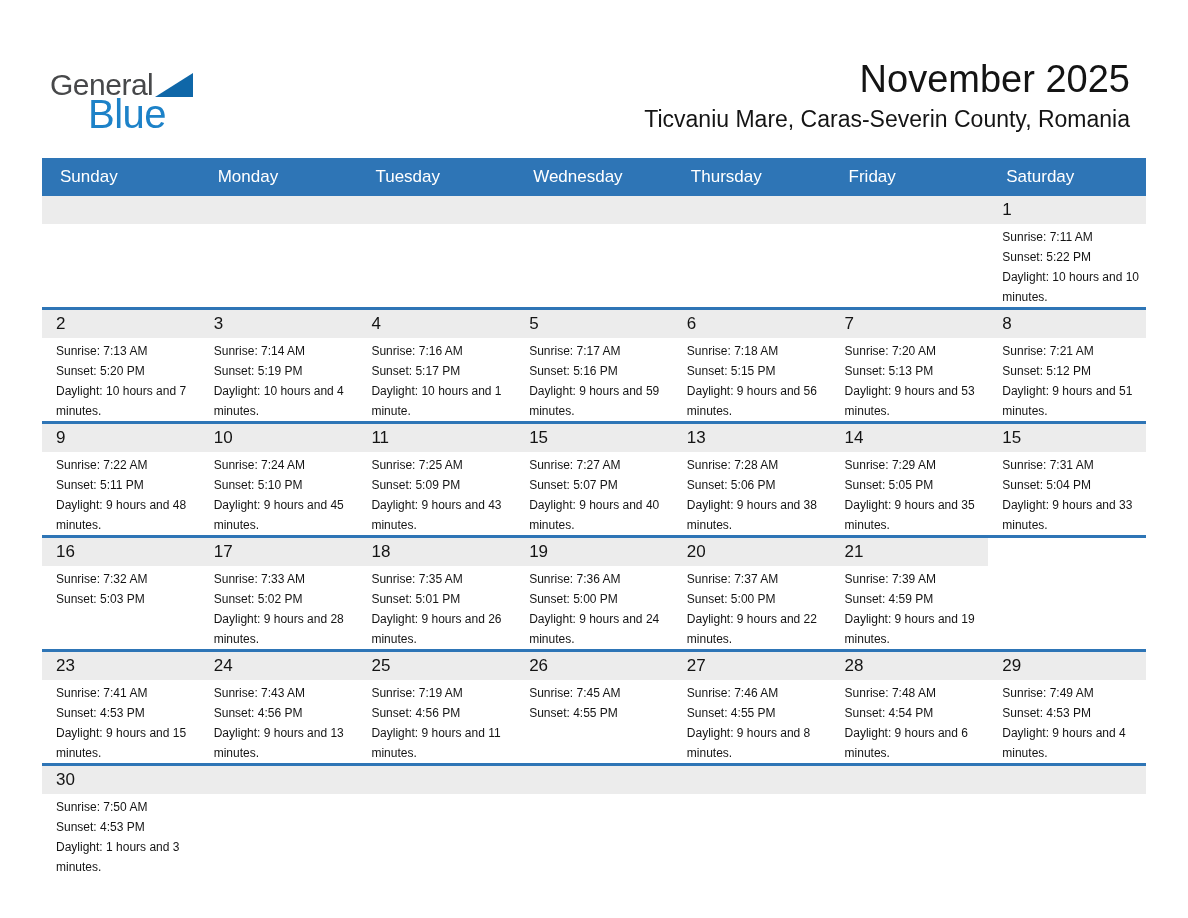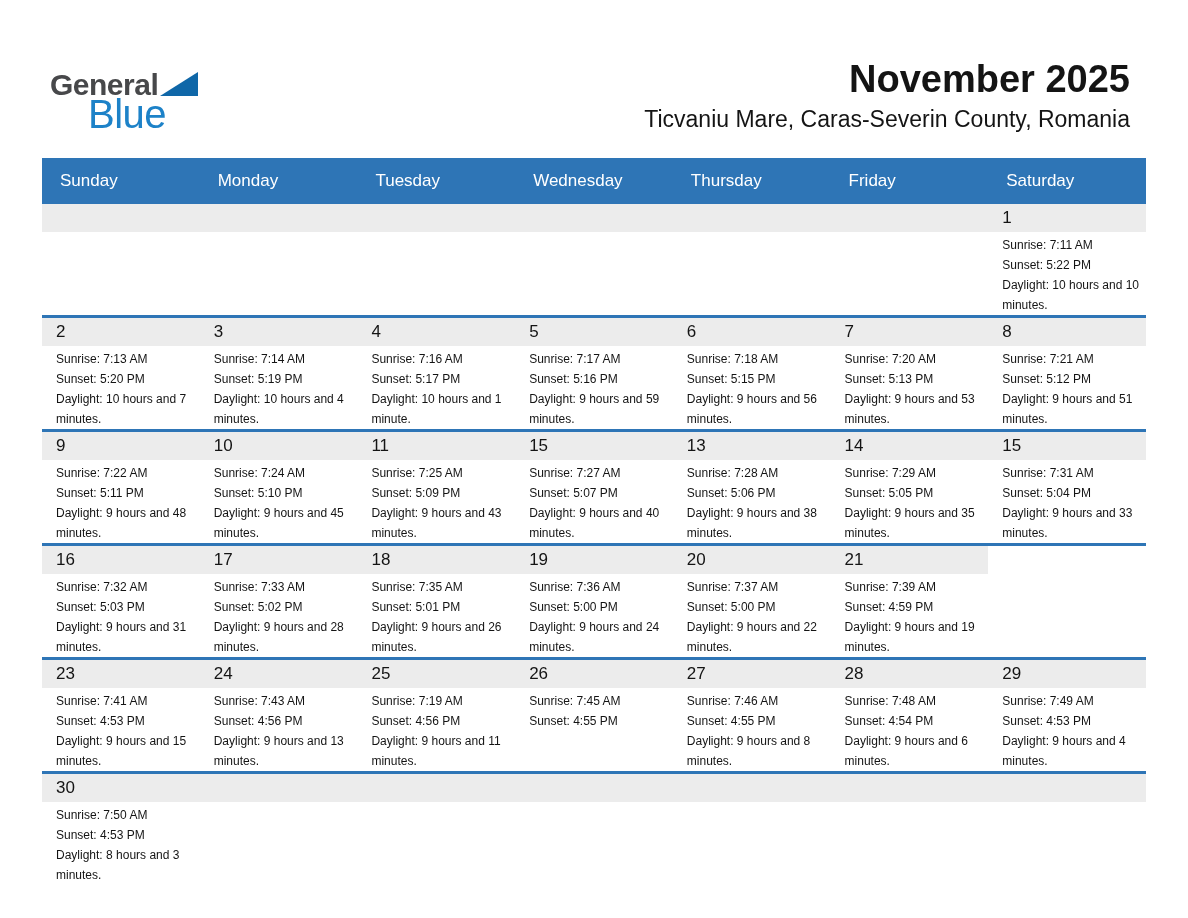--- a/index.html
+++ b/index.html
@@ -23,7 +23,7 @@
   }
   
   .logo{position:absolute;left:50px;top:70px;line-height:1.02;}
-  .logo-line1{display:flex;align-items:flex-start;font-weight:bold;}
+  .logo-line1{display:flex;align-items:flex-end;}
   .logo-general{font-size:30px;color:var(--logo-gray);letter-spacing:-0.5px;}
   .logo-triangle{margin-left:2px;margin-bottom:2px;}
   .logo-blue{font-size:40px;color:var(--logo-blue);letter-spacing:-0.5px;margin-left:38px;margin-top:-7px;}

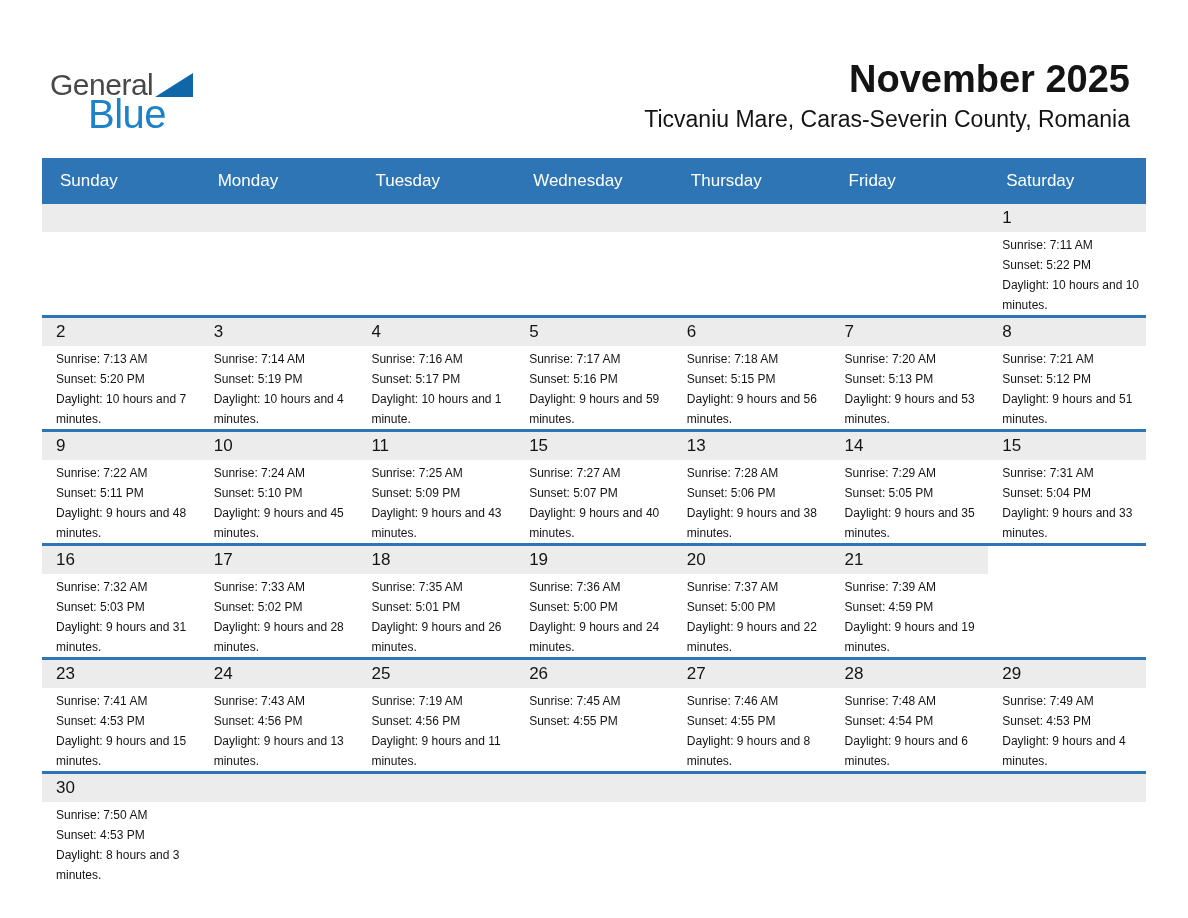--- a/index.html
+++ b/index.html
@@ -29,7 +29,7 @@
   .logo-blue{font-size:40px;color:var(--logo-blue);letter-spacing:-0.5px;margin-left:38px;margin-top:-7px;}
   
   .titles{position:absolute;right:58px;top:56px;text-align:right;color:var(--text-dark);}
-  .month-title{font-size:38px;font-weight:bold;line-height:1.25;}
+  .month-title{font-size:38px;font-weight:normal;line-height:1.25;}
   .location-subtitle{font-size:23px;font-weight:normal;line-height:1.35;}
   
   .calendar{position:absolute;left:42px;top:158px;width:1104px;}

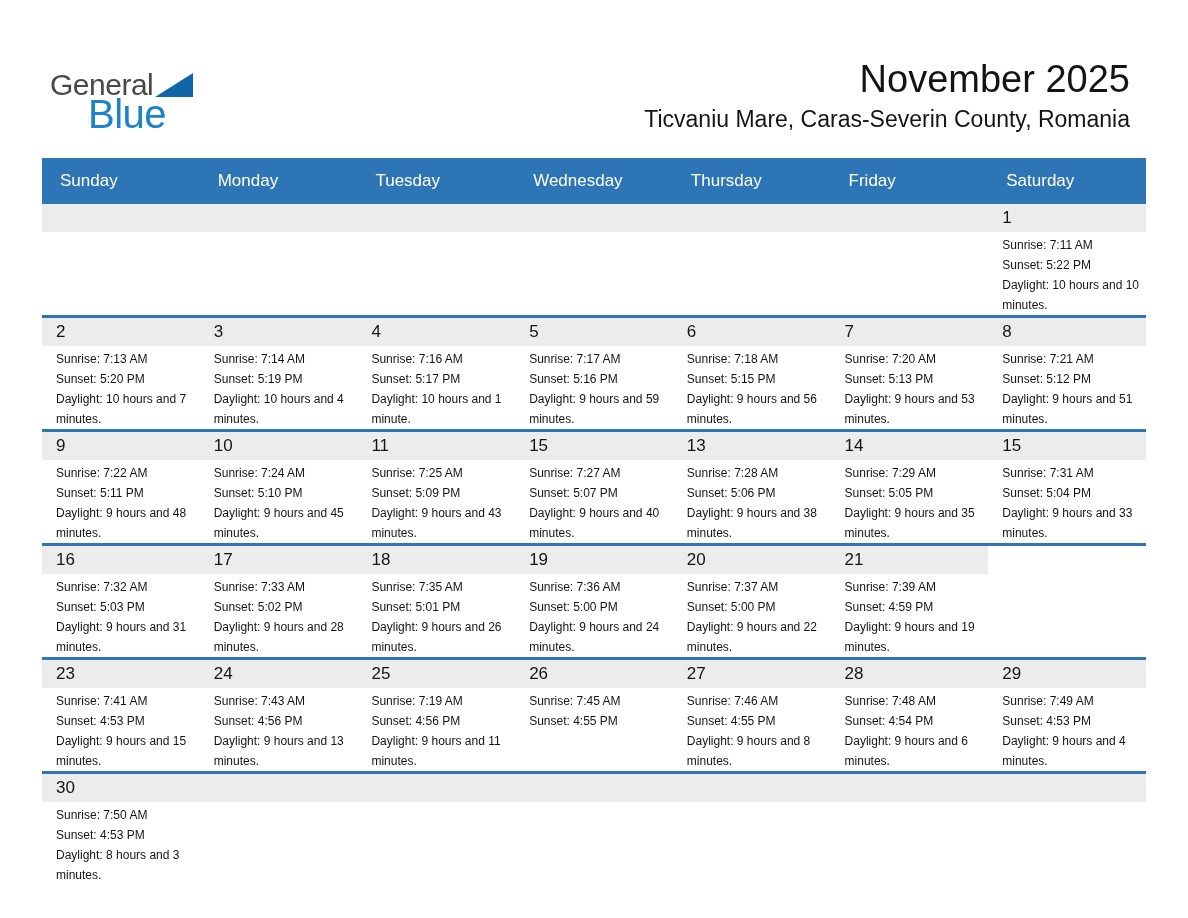--- a/index.html
+++ b/index.html
@@ -35,7 +35,7 @@
   .calendar{position:absolute;left:42px;top:158px;width:1104px;}
   .weekday-row{
     display:grid;grid-template-columns:repeat(7,1fr);
-    background:var(--accent-blue);height:46px;align-items:center;
+    background:var(--accent-blue);height:38px;align-items:center;
   }
   .wd{color:var(--header-text);font-size:17px;padding-left:18px;}
   .week{

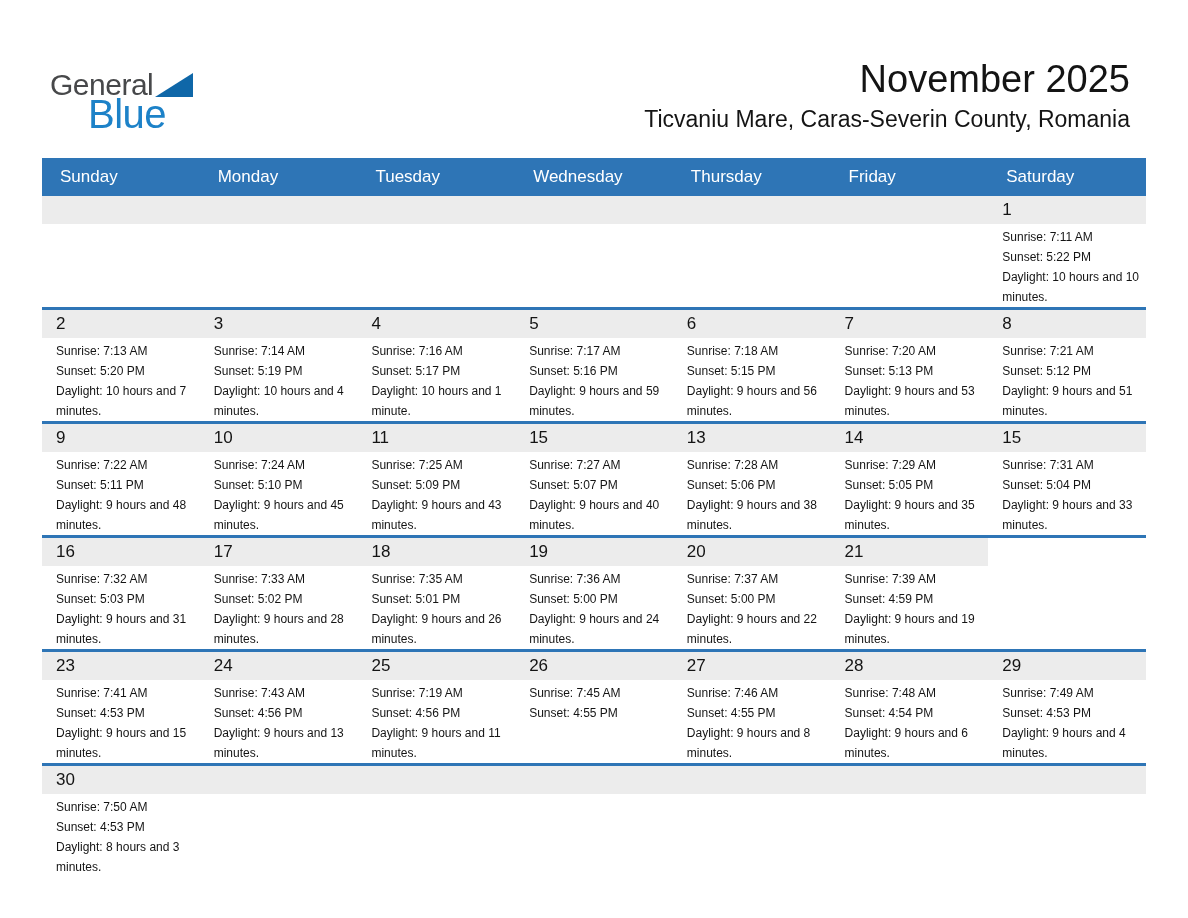--- a/index.html
+++ b/index.html
@@ -303,7 +303,6 @@
     <div class="details">
       <div class="line sunrise">Sunrise: 7:32 AM</div>
       <div class="line sunset">Sunset: 5:03 PM</div>
-      <div class="line daylight">Daylight: 9 hours and 31 minutes.</div>
     </div>
   </div>
           <div class="cell">

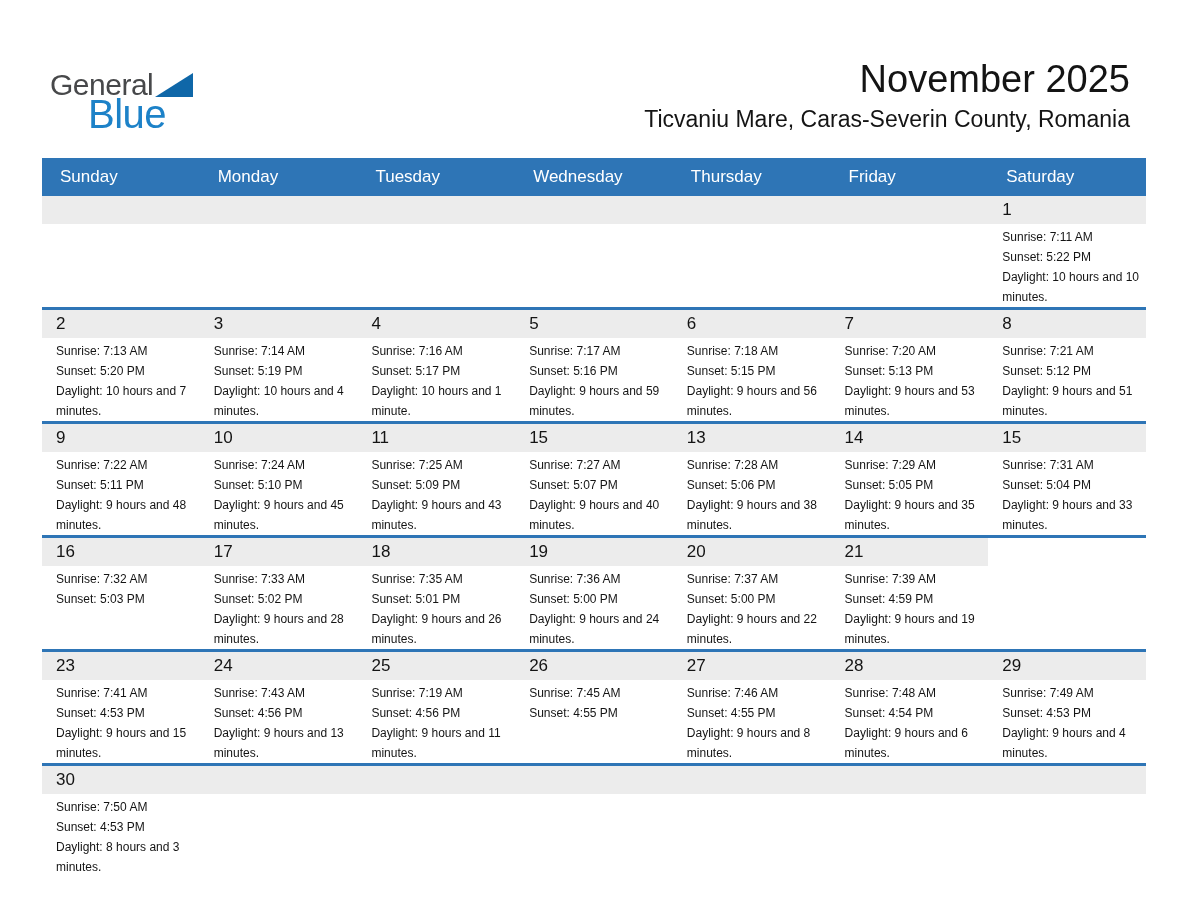--- a/index.html
+++ b/index.html
@@ -435,7 +435,7 @@
     <div class="details">
       <div class="line sunrise">Sunrise: 7:50 AM</div>
       <div class="line sunset">Sunset: 4:53 PM</div>
-      <div class="line daylight">Daylight: 8 hours and 3 minutes.</div>
+      <div class="line daylight">Daylight: 1 hours and 3 minutes.</div>
     </div>
   </div>
           <div class="cell">

